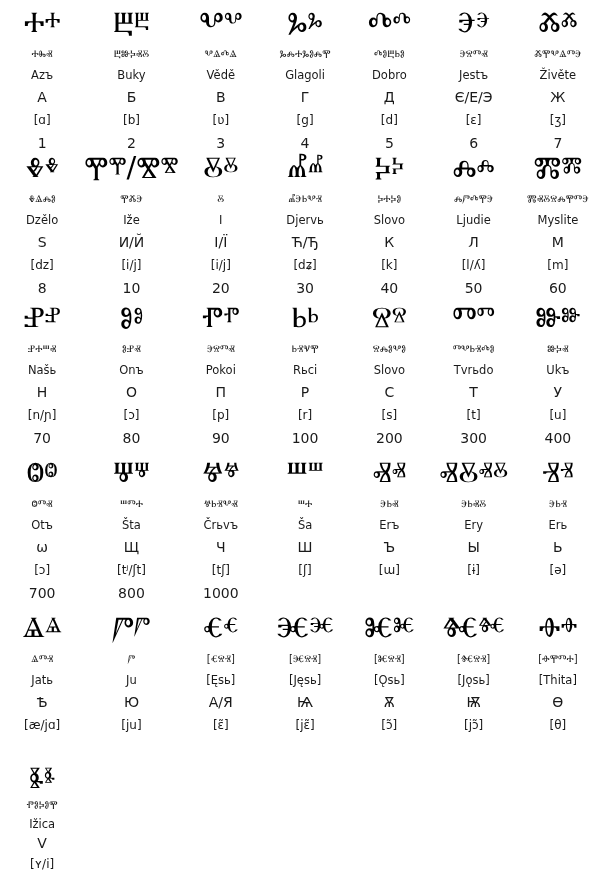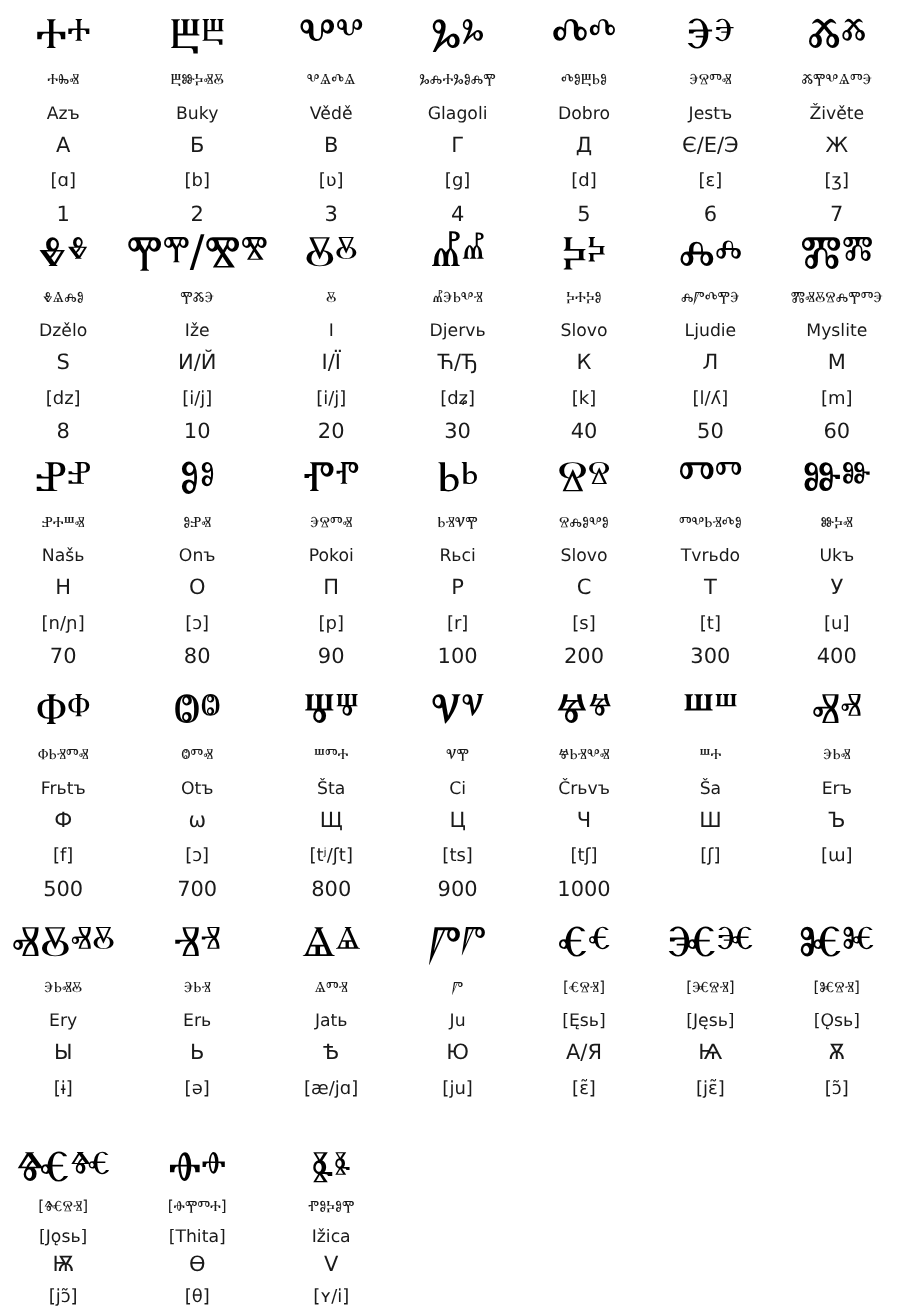--- a/index.html
+++ b/index.html
@@ -203,14 +203,6 @@
       <span class="num">400</span>
     </div>
     <div class="cell">
-      <span class="glyph">Ⱇⱇ</span>
-      <span class="spelling">ⰗⰓⰠⰕⰟ</span>
-      <span class="lname">Frьtъ</span>
-      <span class="cyr">Ф</span>
-      <span class="ipa">[f]</span>
-      <span class="num">500</span>
-    </div>
-    <div class="cell">
       <span class="glyph">Ⱉⱉ</span>
       <span class="spelling">ⰙⰕⰟ</span>
       <span class="lname">Otъ</span>

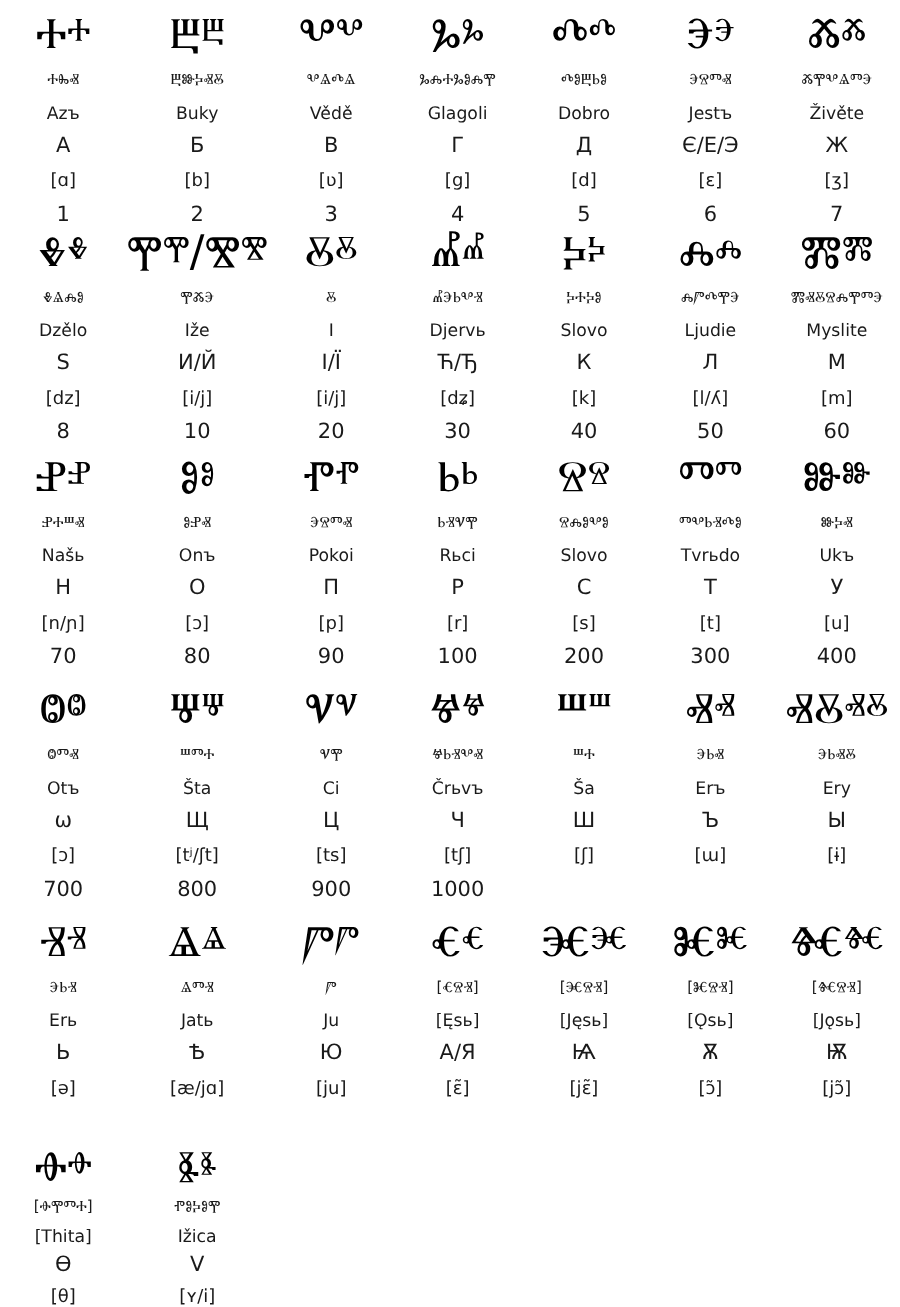--- a/index.html
+++ b/index.html
@@ -219,14 +219,6 @@
       <span class="num">800</span>
     </div>
     <div class="cell">
-      <span class="glyph">Ⱌⱌ</span>
-      <span class="spelling">ⰜⰉ</span>
-      <span class="lname">Ci</span>
-      <span class="cyr">Ц</span>
-      <span class="ipa">[ts]</span>
-      <span class="num">900</span>
-    </div>
-    <div class="cell">
       <span class="glyph">Ⱍⱍ</span>
       <span class="spelling">ⰝⰓⰠⰂⰟ</span>
       <span class="lname">Črьvъ</span>

